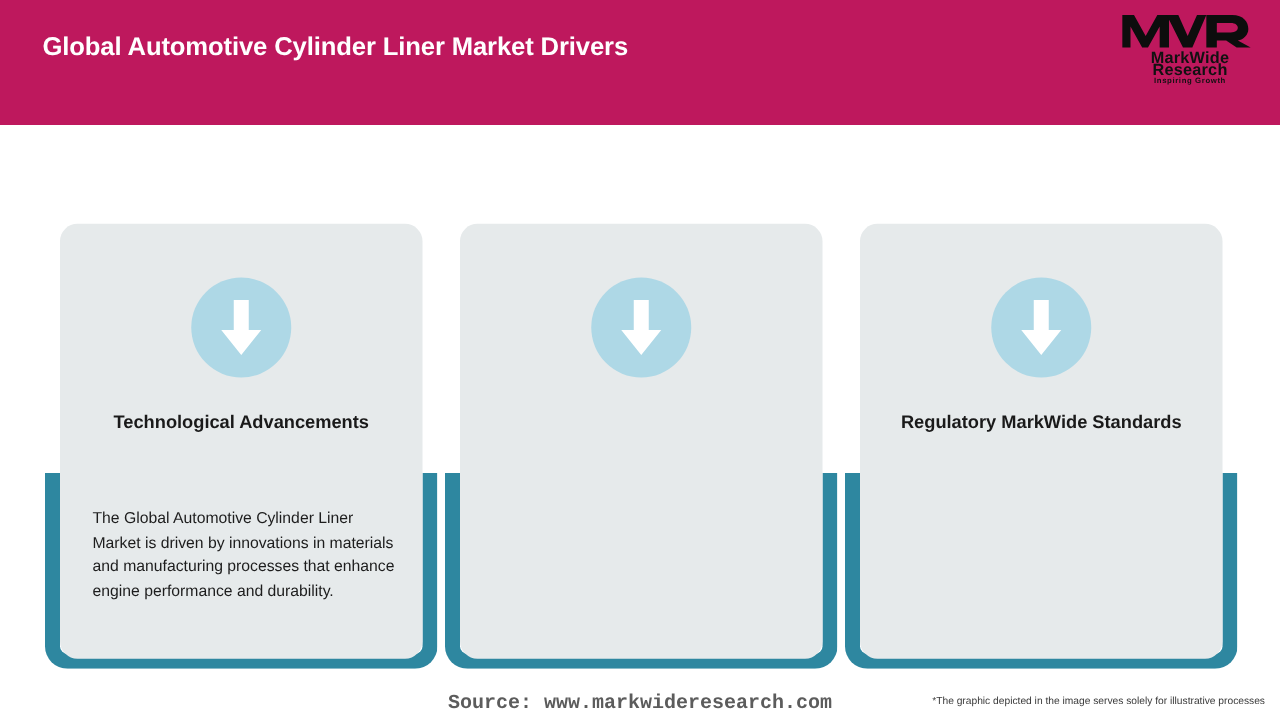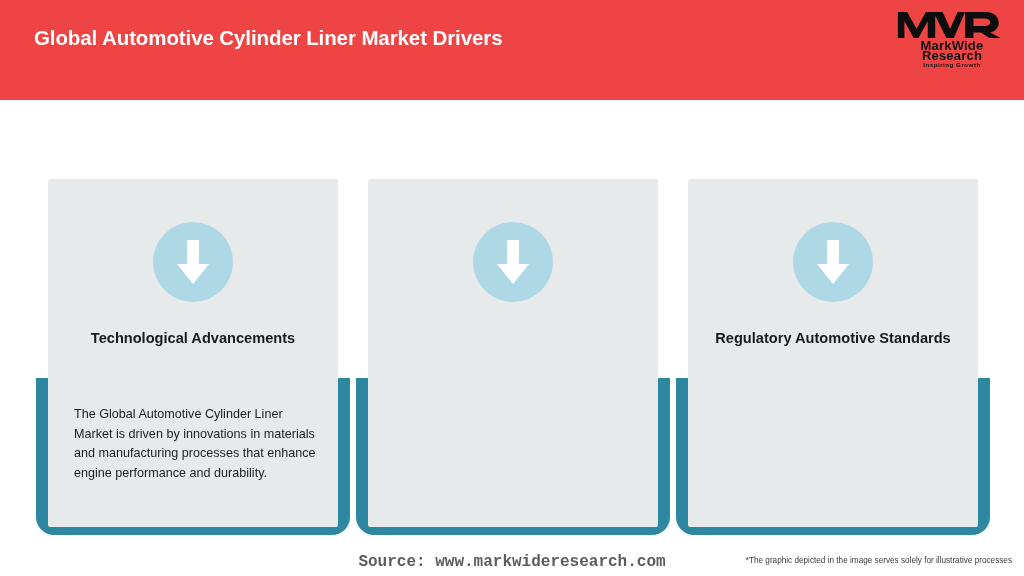--- a/index.html
+++ b/index.html
@@ -22,7 +22,7 @@
     top: 0;
     width: 1024px;
     height: 100px;
-    background: #ef4444;
+    background: #be185d;
     box-sizing: border-box;
   }
   .header-title {

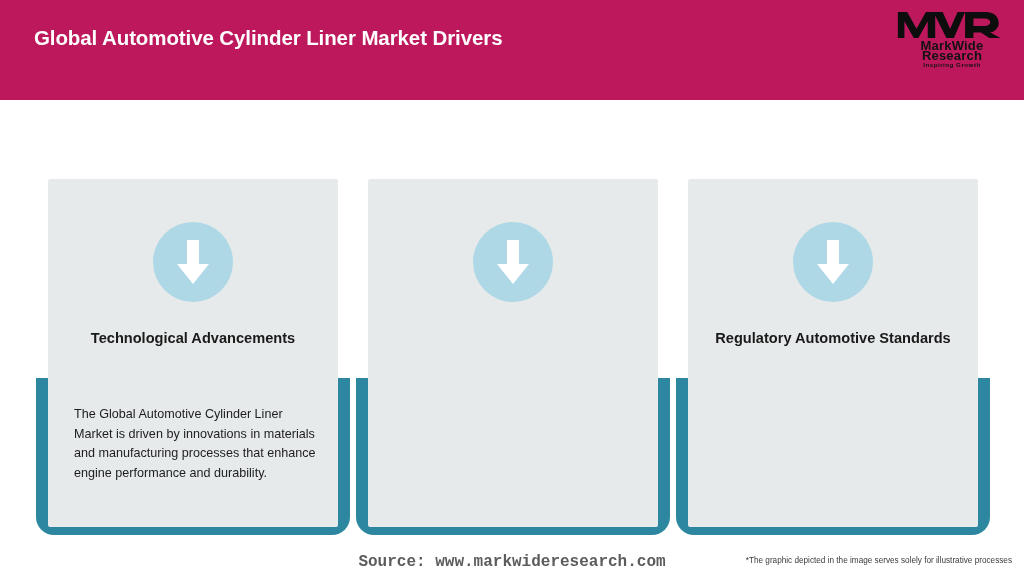--- a/index.html
+++ b/index.html
@@ -109,7 +109,7 @@
     width: 290px;
     height: 348px;
     background: #E6EAEB;
-    border-radius: 2px;
+    border-radius: 14px;
     box-sizing: border-box;
   }
 

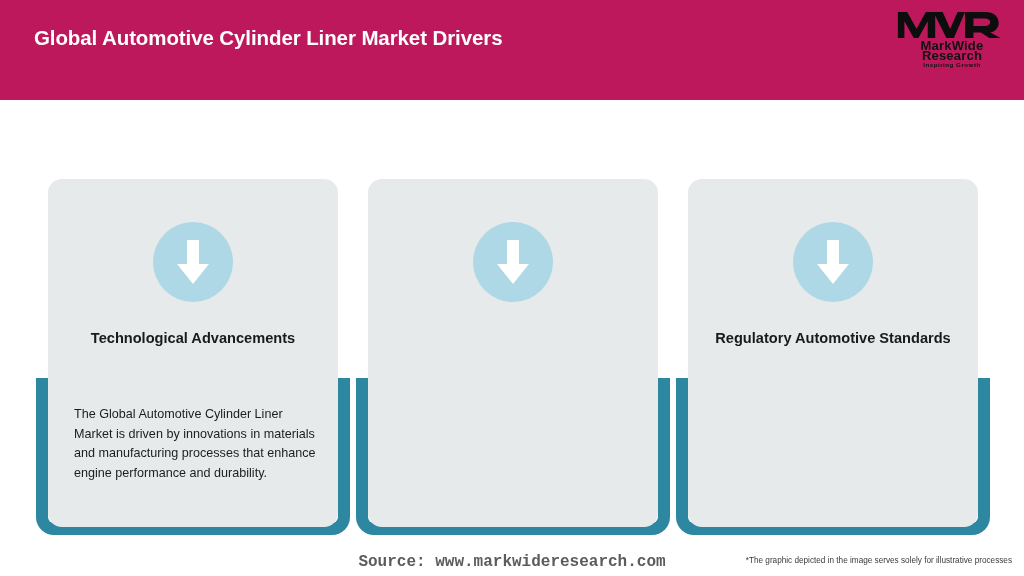--- a/index.html
+++ b/index.html
@@ -231,7 +231,7 @@
           <polygon points="14,2 26,2 26,26 36,26 20,46 4,26 14,26" fill="#FFFFFF"></polygon>
         </svg>
       </div>
-      <div class="card-title">Regulatory Automotive Standards</div>
+      <div class="card-title">Regulatory MarkWide Standards</div>
     </div>
   </div>
 

